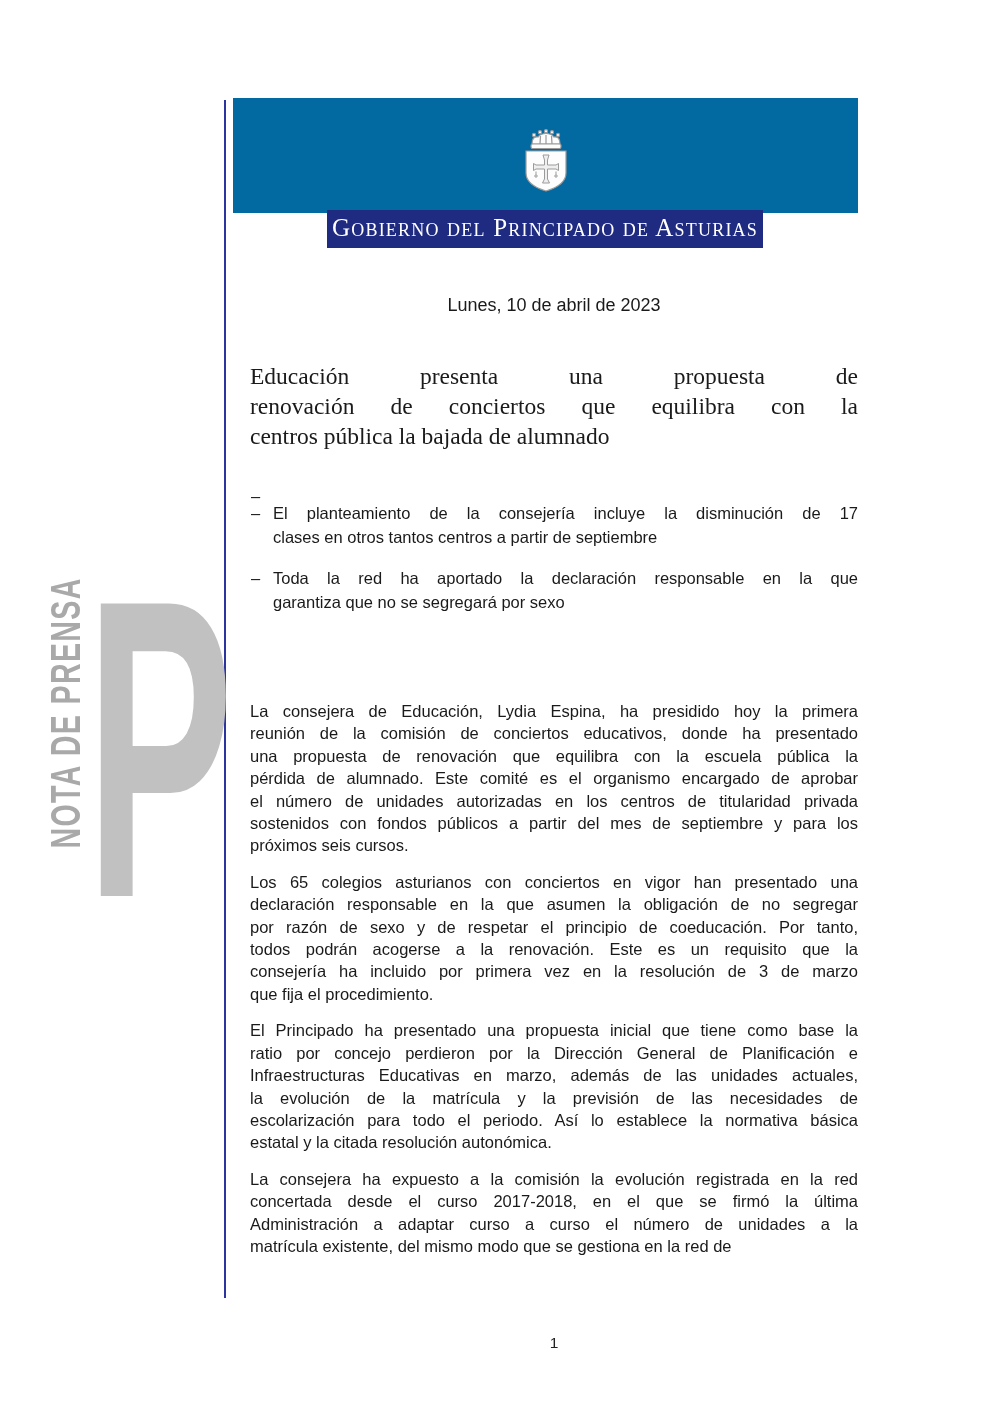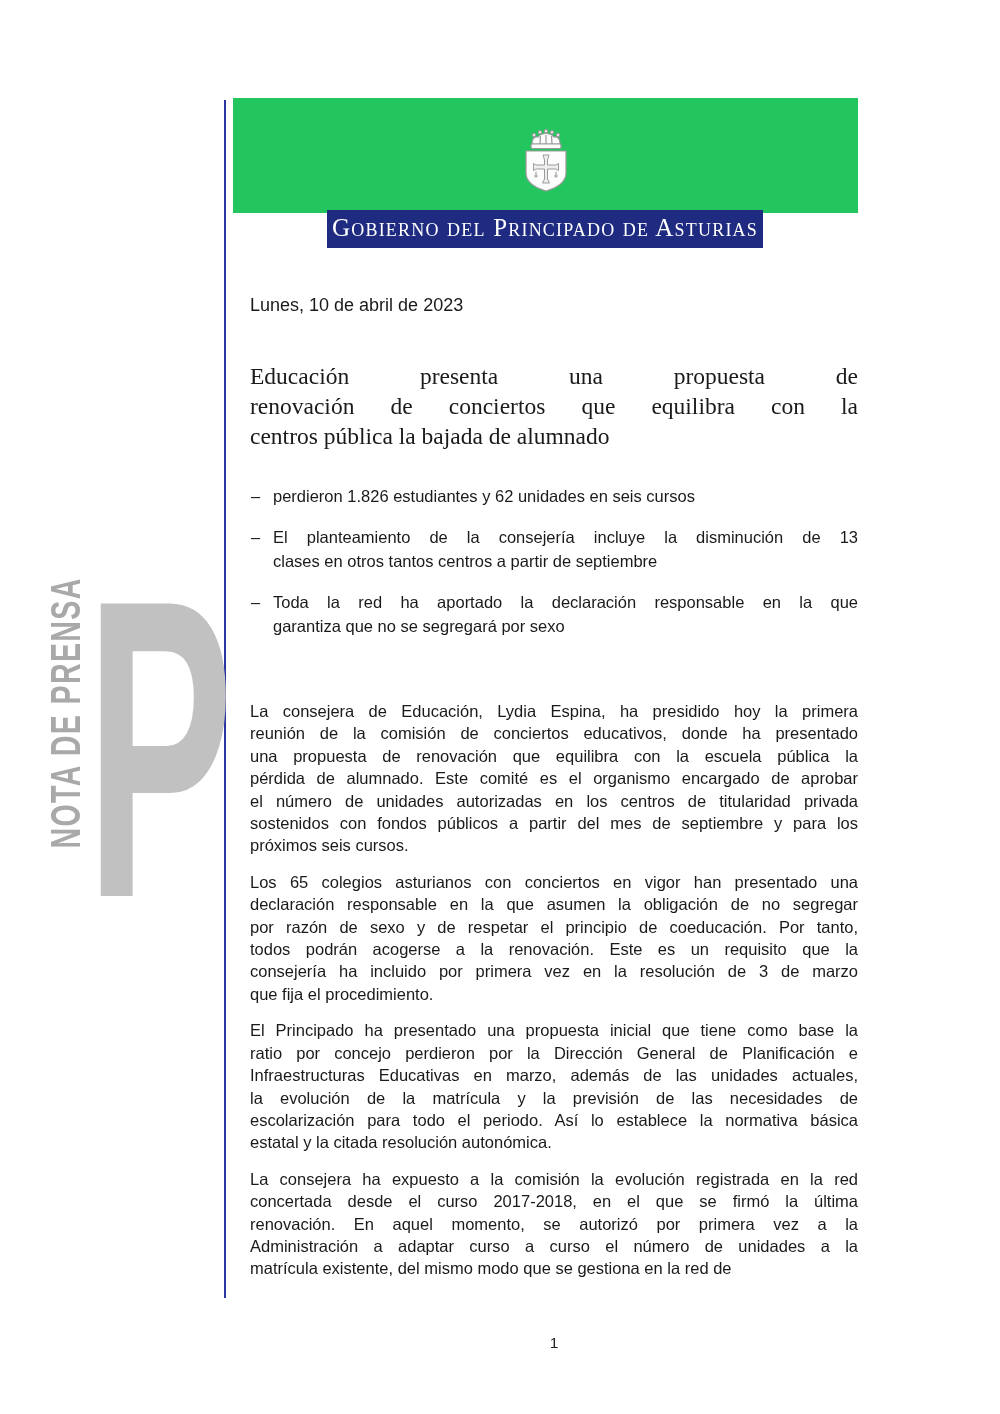--- a/index.html
+++ b/index.html
@@ -24,7 +24,7 @@
     position: absolute;
     left: 233px; top: 98px;
     width: 625px; height: 115px;
-    background: #22c55e;
+    background: #0369a1;
   }
   .coat {
     position: absolute;

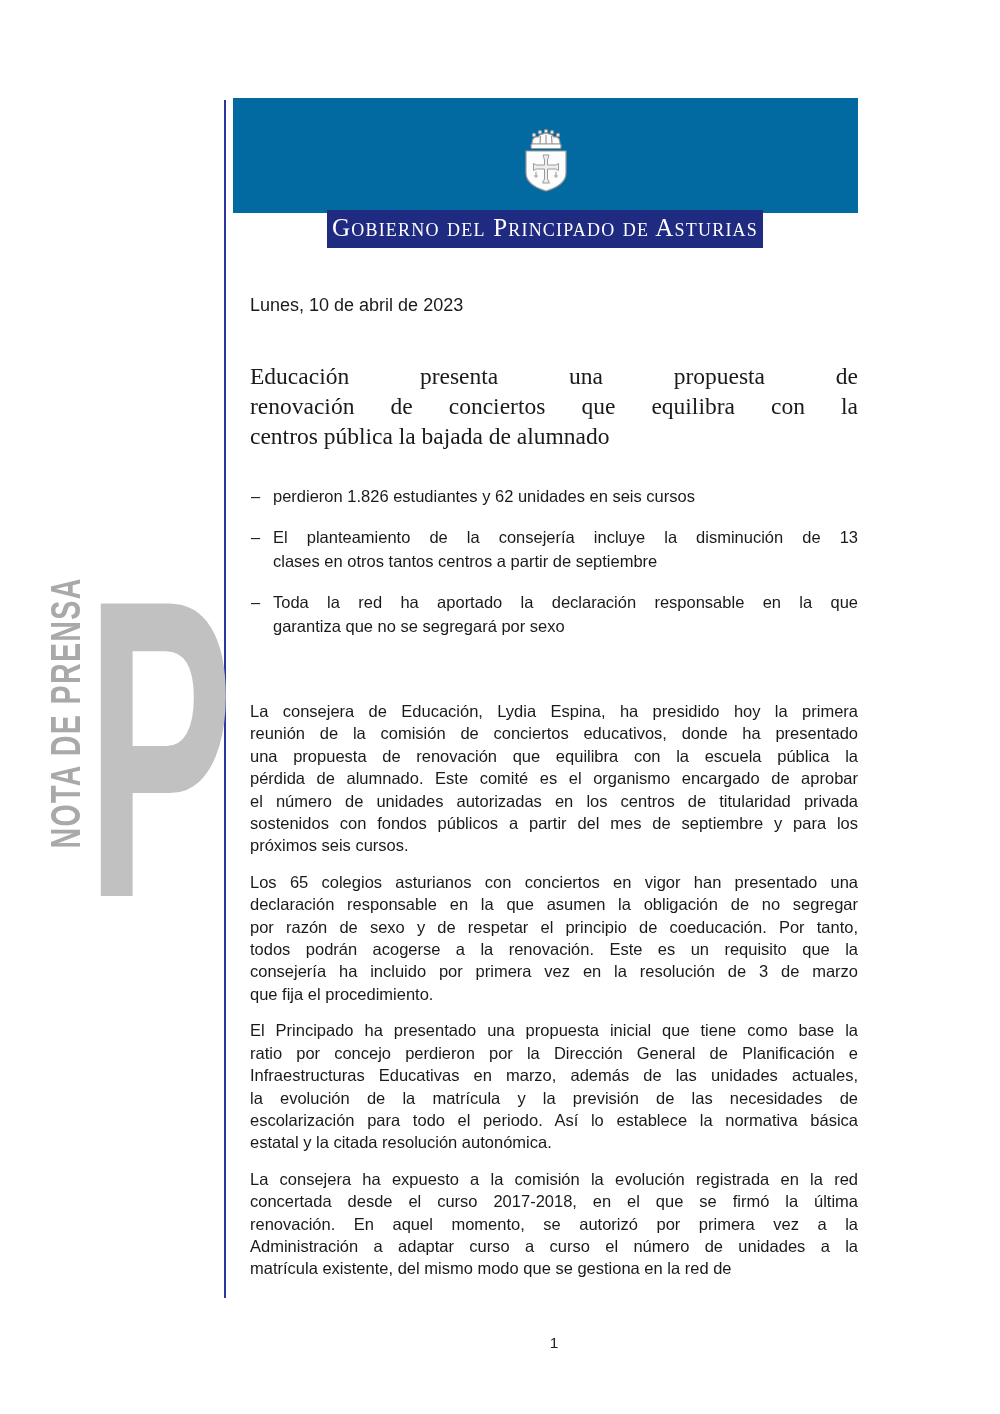--- a/index.html
+++ b/index.html
@@ -76,7 +76,7 @@
   .date {
     position: absolute;
     left: 250px; top: 295px; width: 608px;
-    text-align: left;
+    text-align: center;
     font-size: 18px;
   }
   .title {

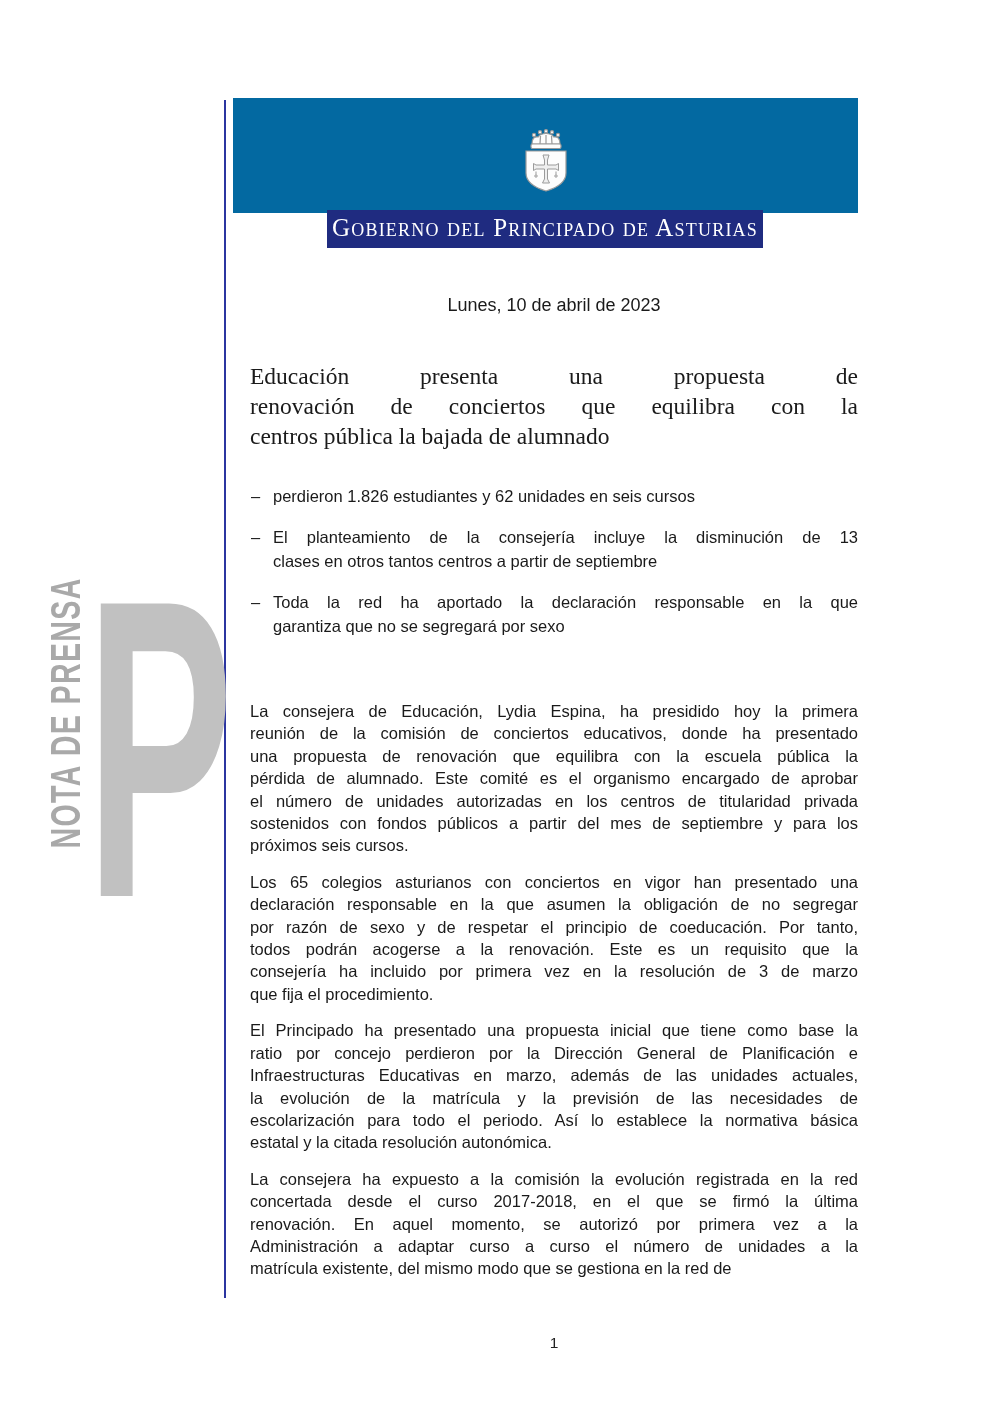--- a/index.html
+++ b/index.html
@@ -165,7 +165,6 @@
   <div class="bullets">
     <div class="bullet">
       <span class="dash">–</span>
-      <div class="b-line b-last">perdieron 1.826 estudiantes y 62 unidades en seis cursos</div>
     </div>
     <div class="bullet">
       <span class="dash">–</span>

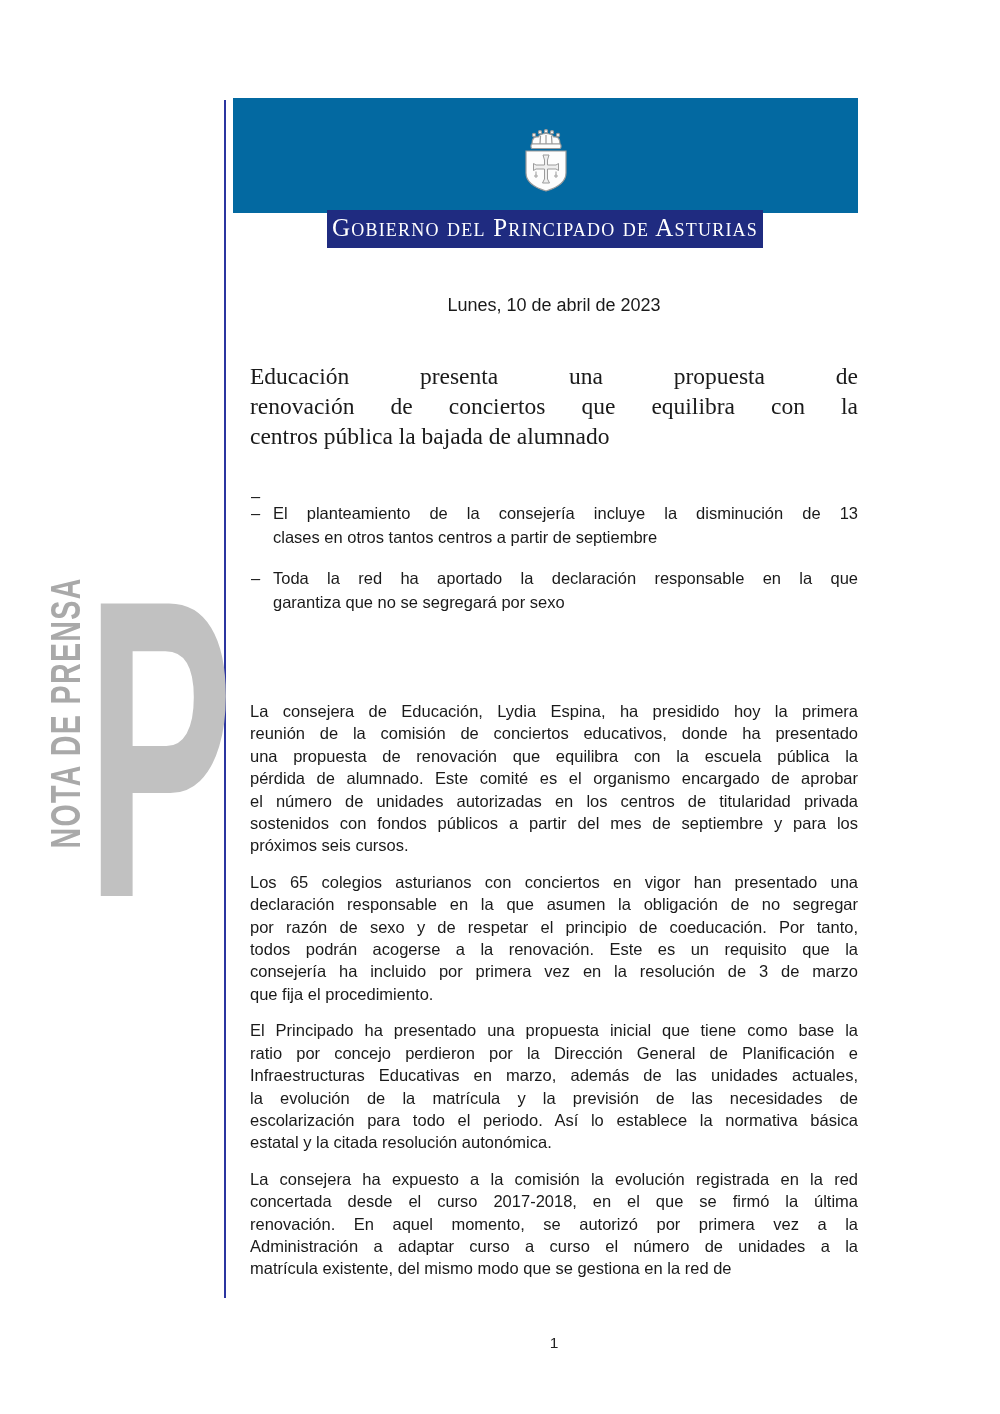--- a/index.html
+++ b/index.html
@@ -168,7 +168,7 @@
     </div>
     <div class="bullet">
       <span class="dash">–</span>
-      <div class="b-line">El planteamiento de la consejería incluye la disminución de 13</div>
+      <div class="b-line">El planteamiento de la consejería incluye la disminución de 17</div>
       <div class="b-line b-last">clases en otros tantos centros a partir de septiembre</div>
     </div>
     <div class="bullet">

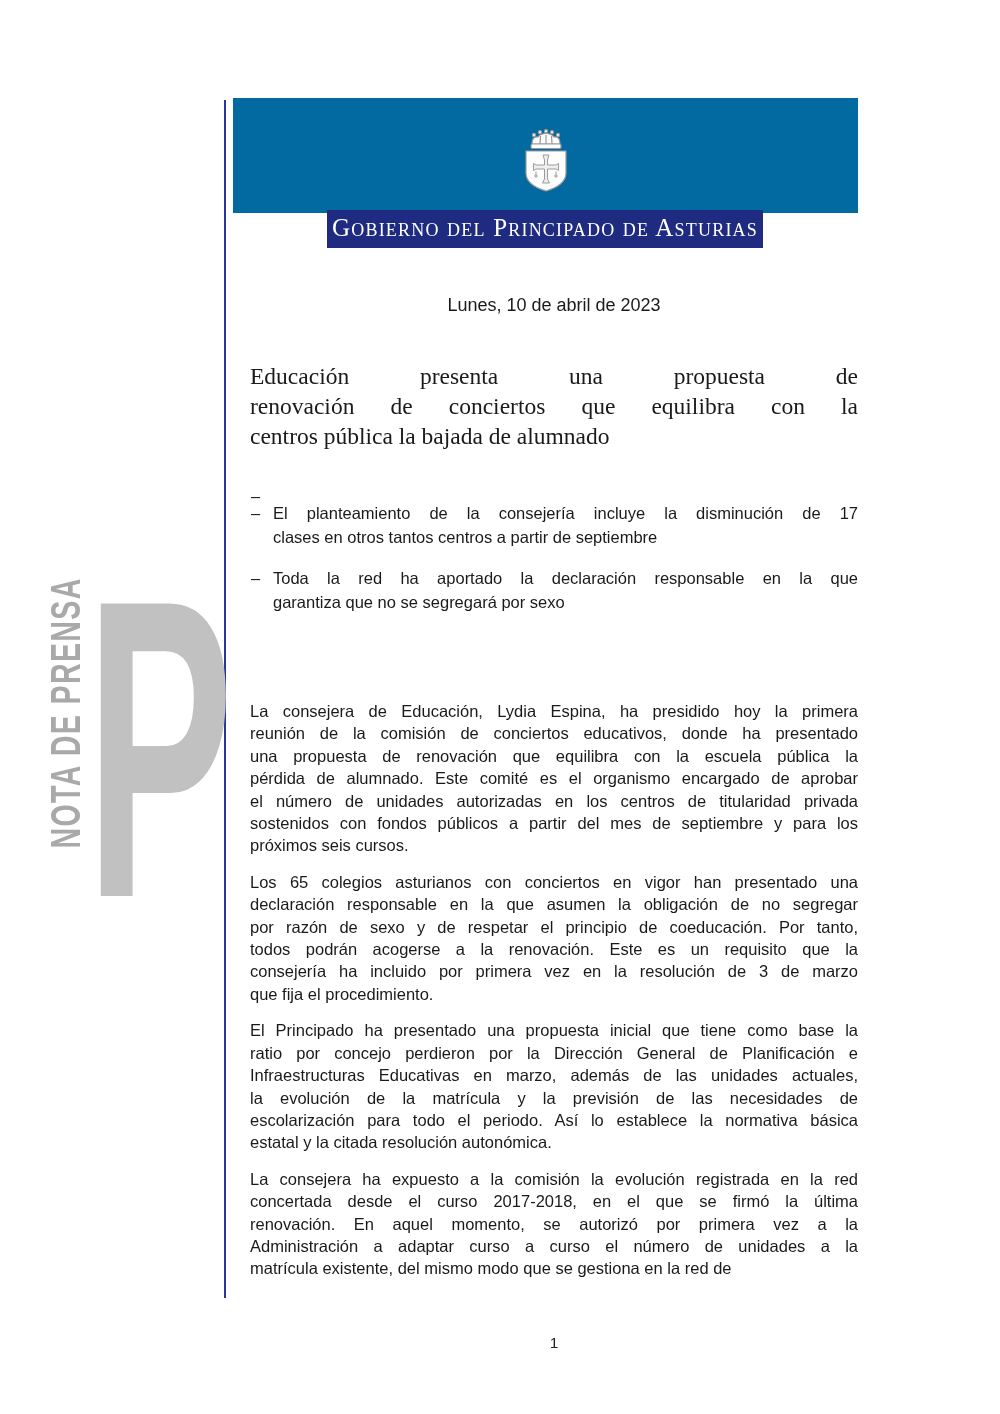--- a/index.html
+++ b/index.html
@@ -207,7 +207,6 @@
     <div class="para">
       <div class="p-line">La consejera ha expuesto a la comisión la evolución registrada en la red</div>
       <div class="p-line">concertada desde el curso 2017-2018, en el que se firmó la última</div>
-      <div class="p-line">renovación. En aquel momento, se autorizó por primera vez a la</div>
       <div class="p-line">Administración a adaptar curso a curso el número de unidades a la</div>
       <div class="p-line p-last">matrícula existente, del mismo modo que se gestiona en la red de</div>
     </div>

